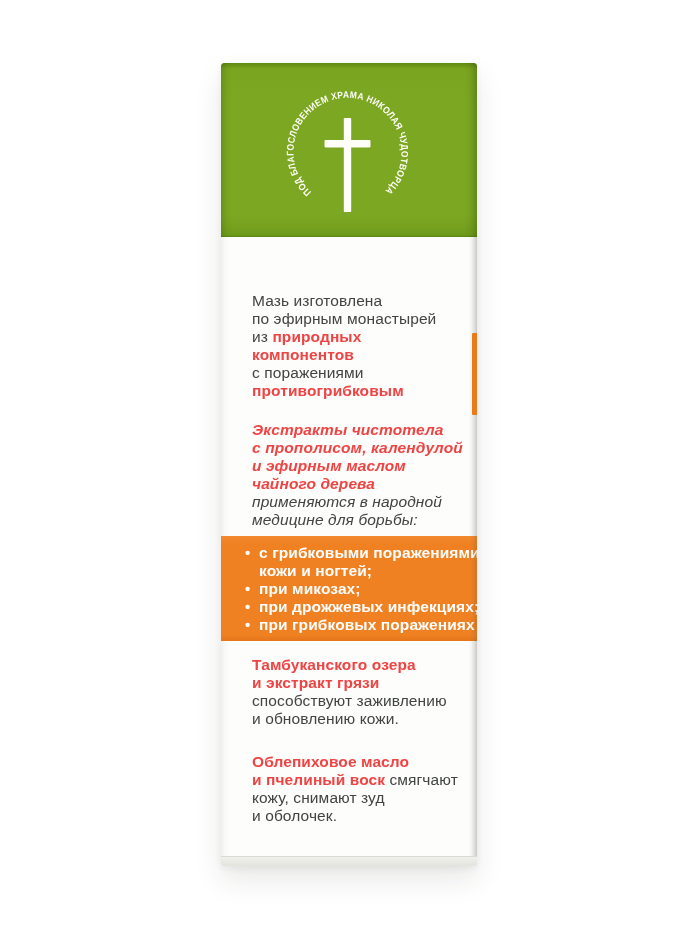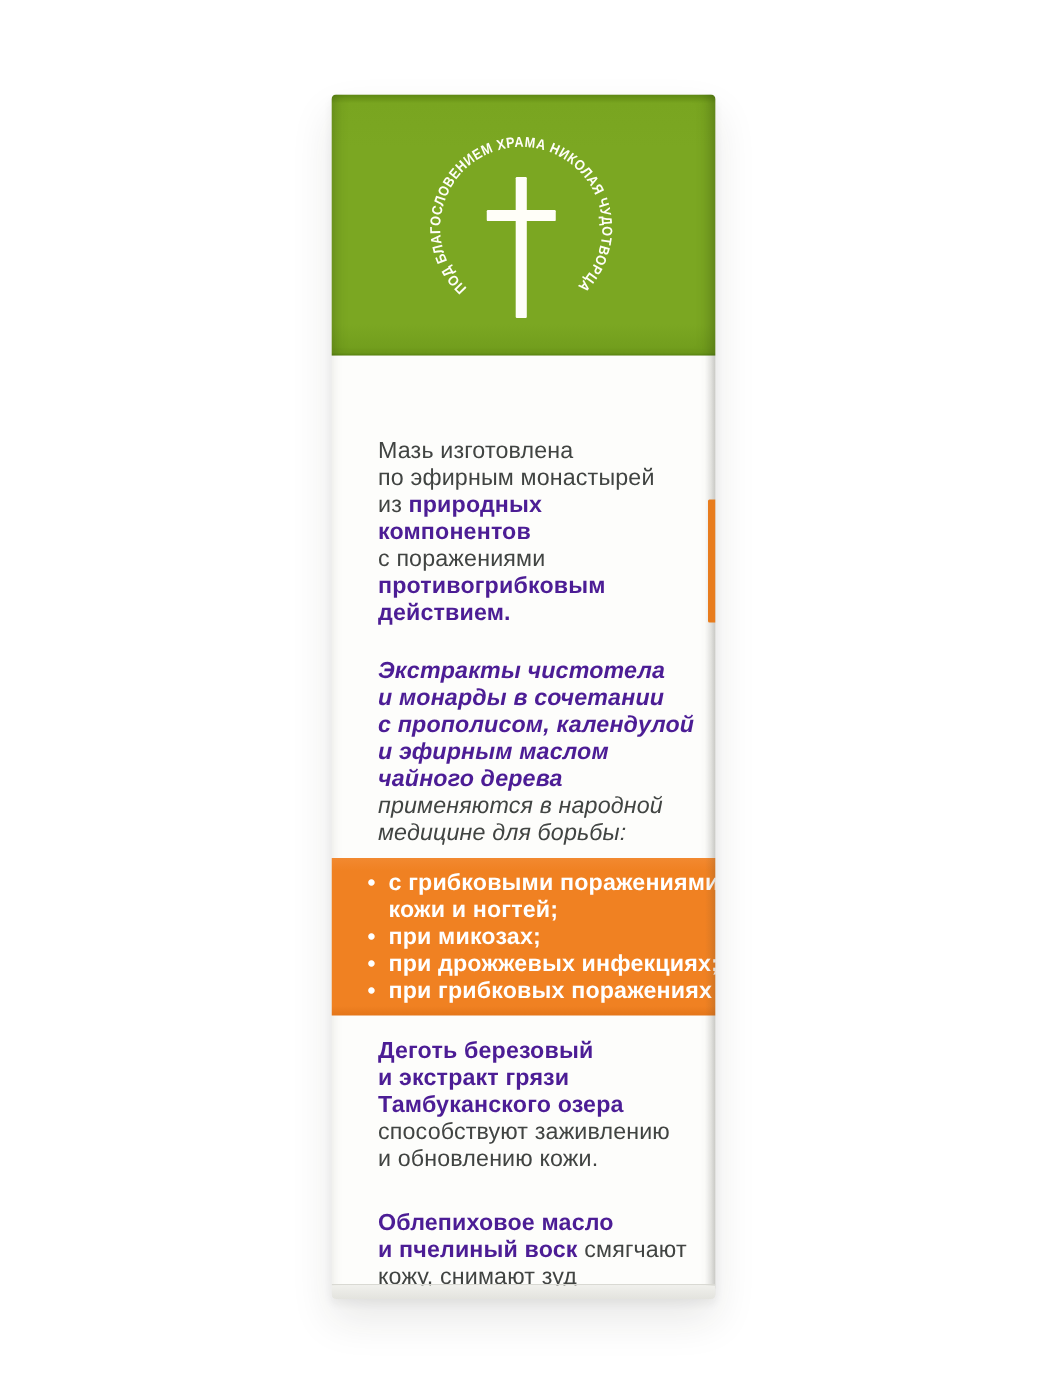--- a/index.html
+++ b/index.html
@@ -41,7 +41,7 @@
   .sec-tar{margin-top:15px;}
   .sec-oil{margin-top:25px;}
   .dk{color:#414442;font-weight:400;}
-  .gn{color:#4c1d95;font-weight:700;text-align:center;}
+  .gn{color:#ef4444;font-weight:700;text-align:center;}
 
   
   .orange-block{

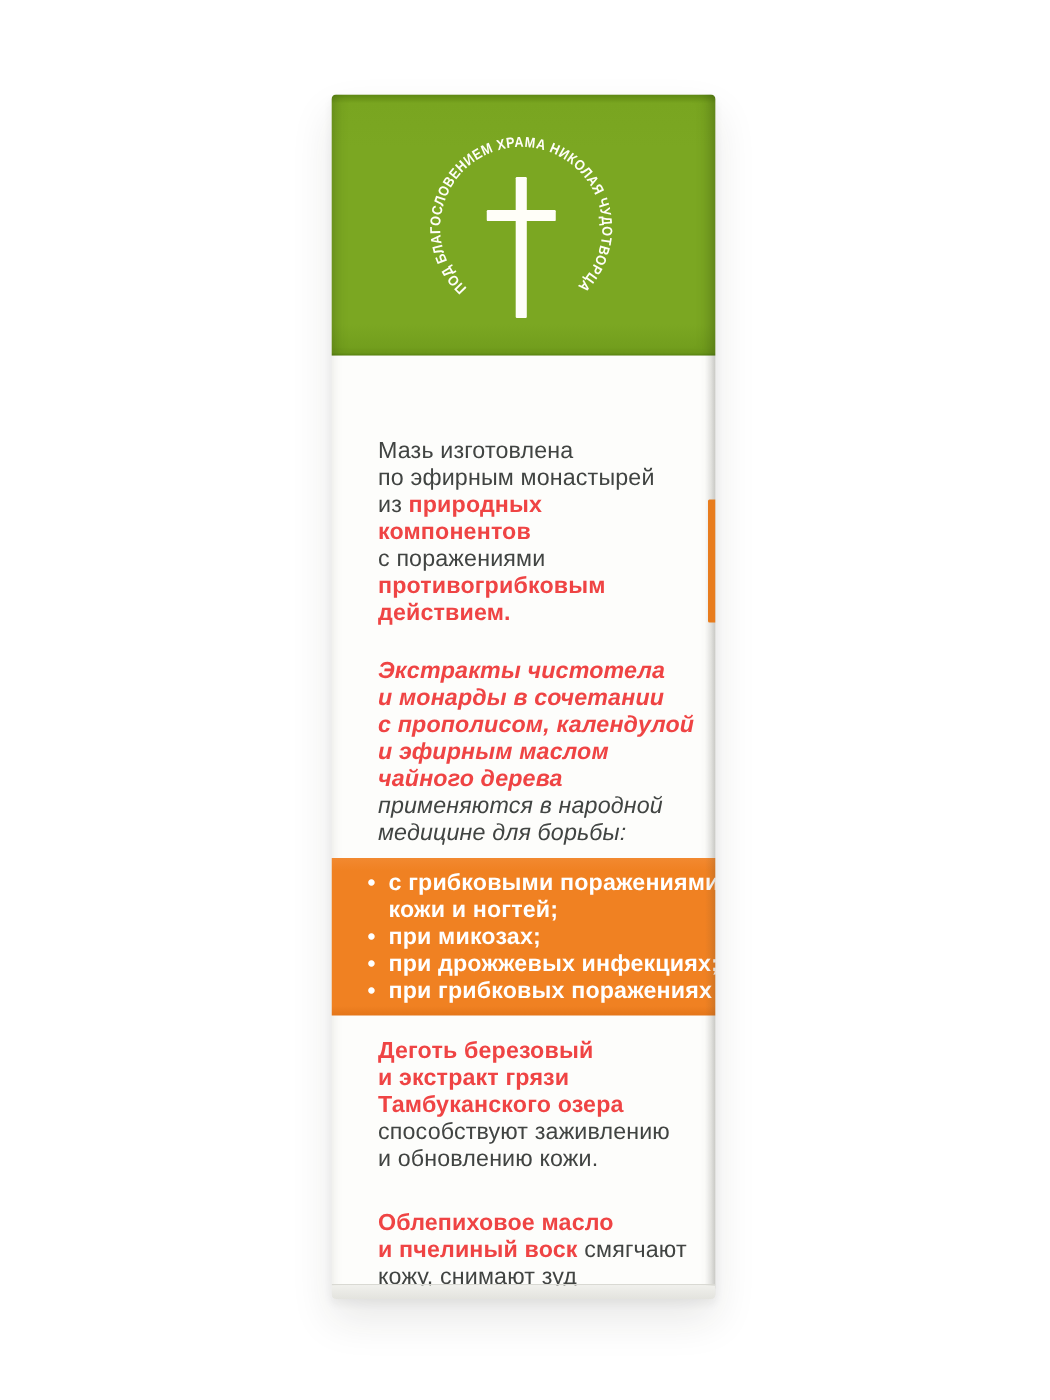--- a/index.html
+++ b/index.html
@@ -98,7 +98,6 @@
           <div class="ln"><span class="gn">компонентов</span></div>
           <div class="ln"><span class="dk">с поражениями</span></div>
           <div class="ln"><span class="gn">противогрибковым</span></div>
-          <div class="ln"><span class="gn">действием.</span></div>
         </div>
       <div class="section sec-extracts">
           <div class="ln"><span class="gn">Экстракты чистотела</span></div>

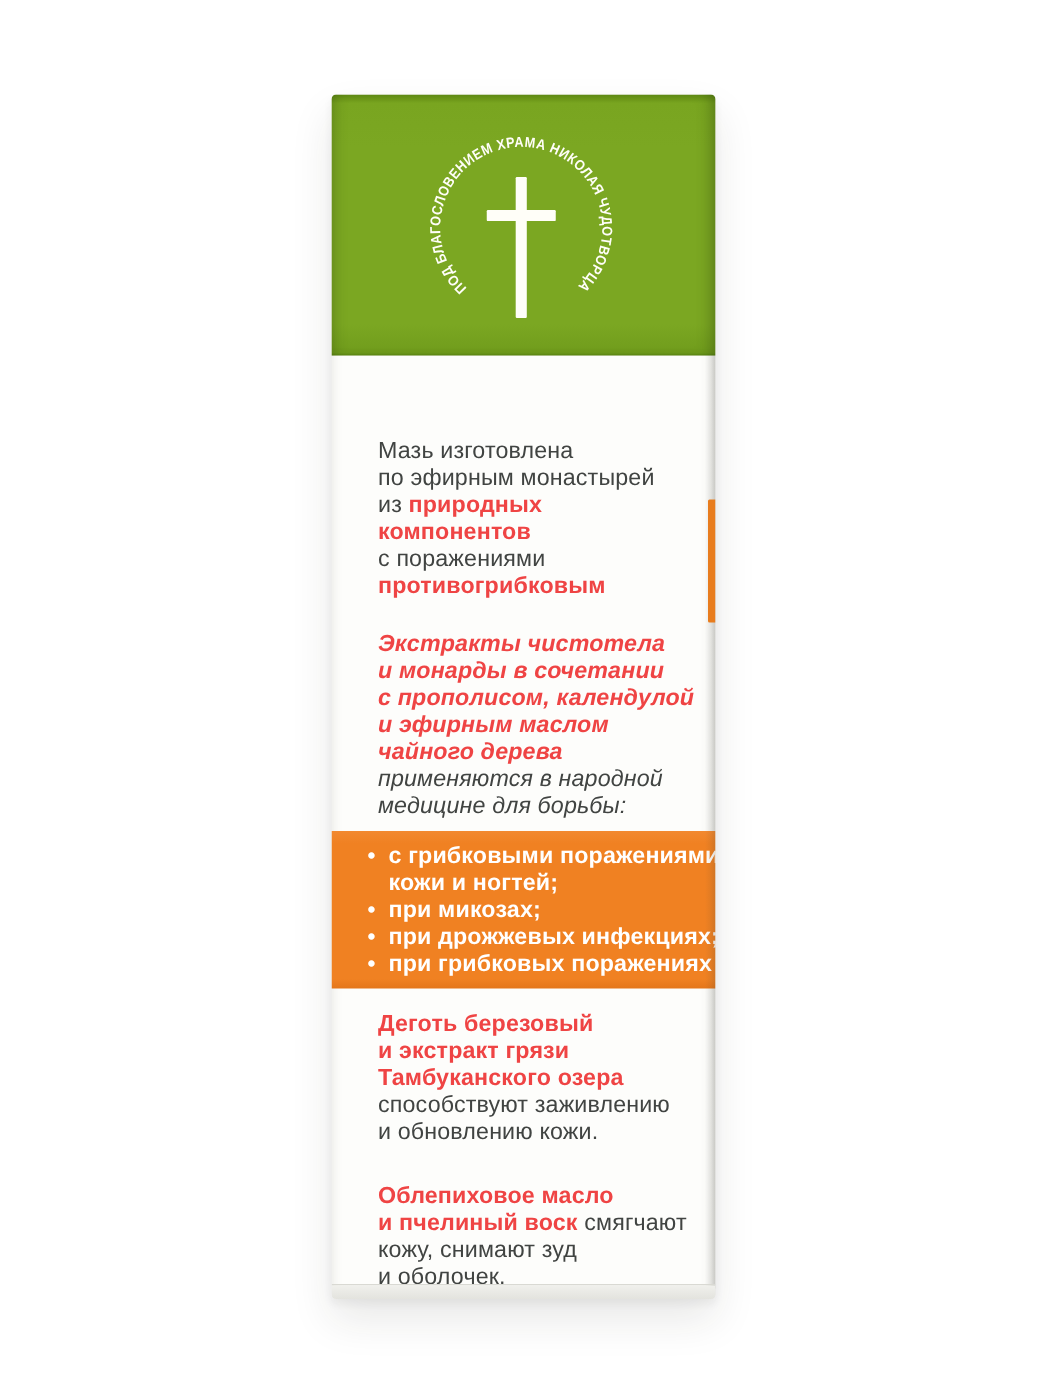--- a/index.html
+++ b/index.html
@@ -101,7 +101,6 @@
         </div>
       <div class="section sec-extracts">
           <div class="ln"><span class="gn">Экстракты чистотела</span></div>
-          <div class="ln"><span class="gn">и монарды в сочетании</span></div>
           <div class="ln"><span class="gn">с прополисом, календулой</span></div>
           <div class="ln"><span class="gn">и эфирным маслом</span></div>
           <div class="ln"><span class="gn">чайного дерева</span></div>

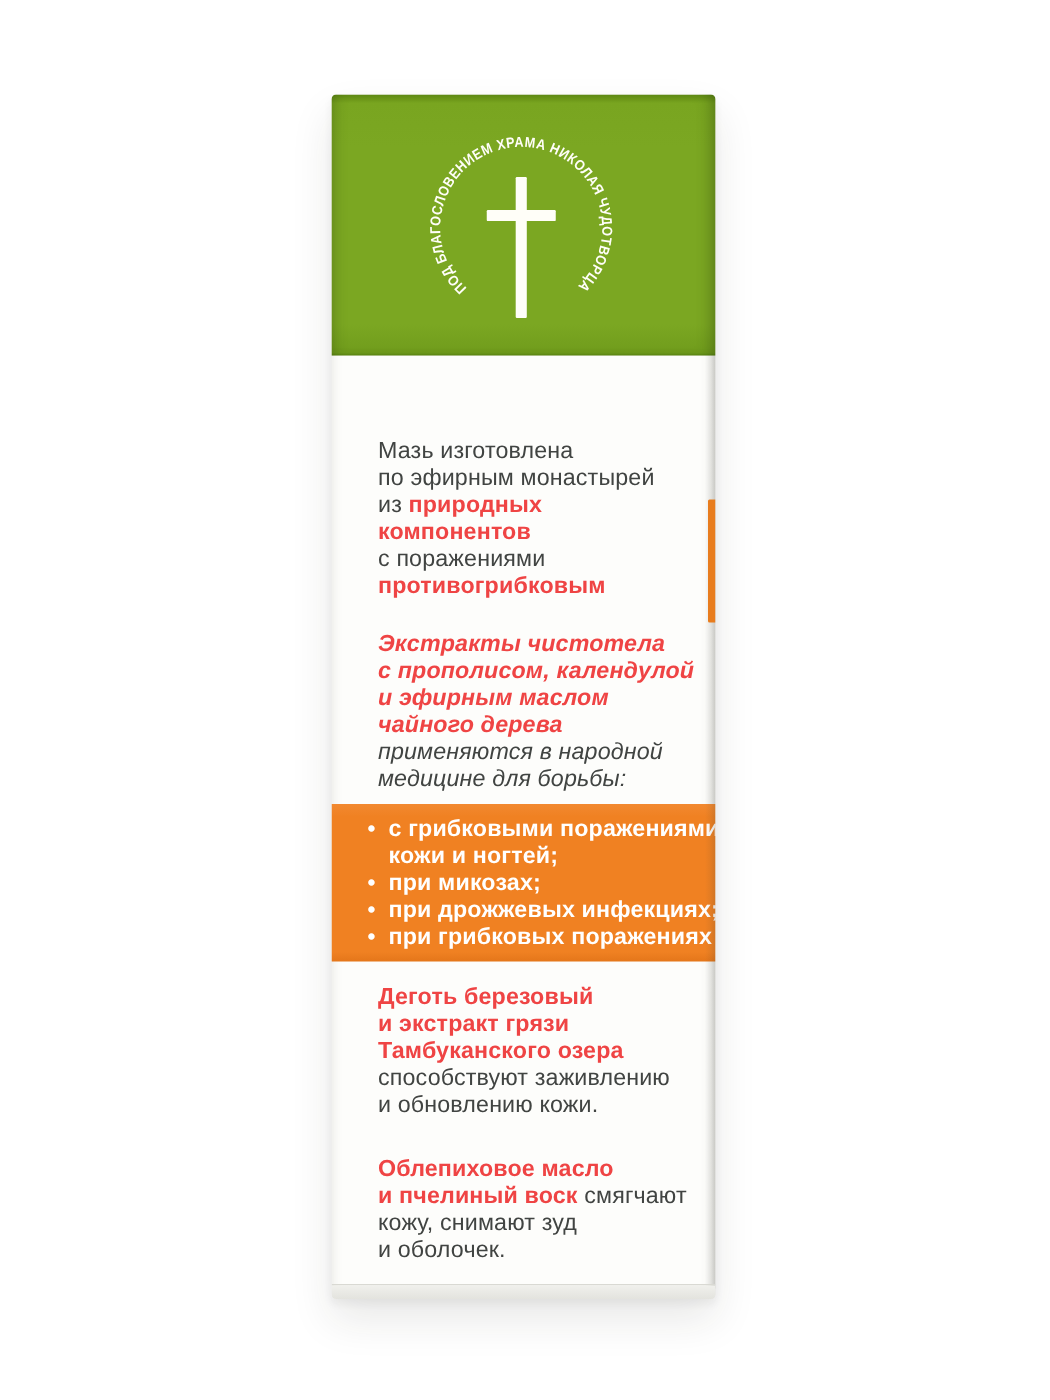--- a/index.html
+++ b/index.html
@@ -137,7 +137,6 @@
           </div>
       </div>
       <div class="section sec-tar">
-          <div class="ln"><span class="gn">Деготь березовый</span></div>
           <div class="ln"><span class="gn">и экстракт грязи</span></div>
           <div class="ln"><span class="gn">Тамбуканского озера</span></div>
           <div class="ln"><span class="dk">способствуют заживлению</span></div>

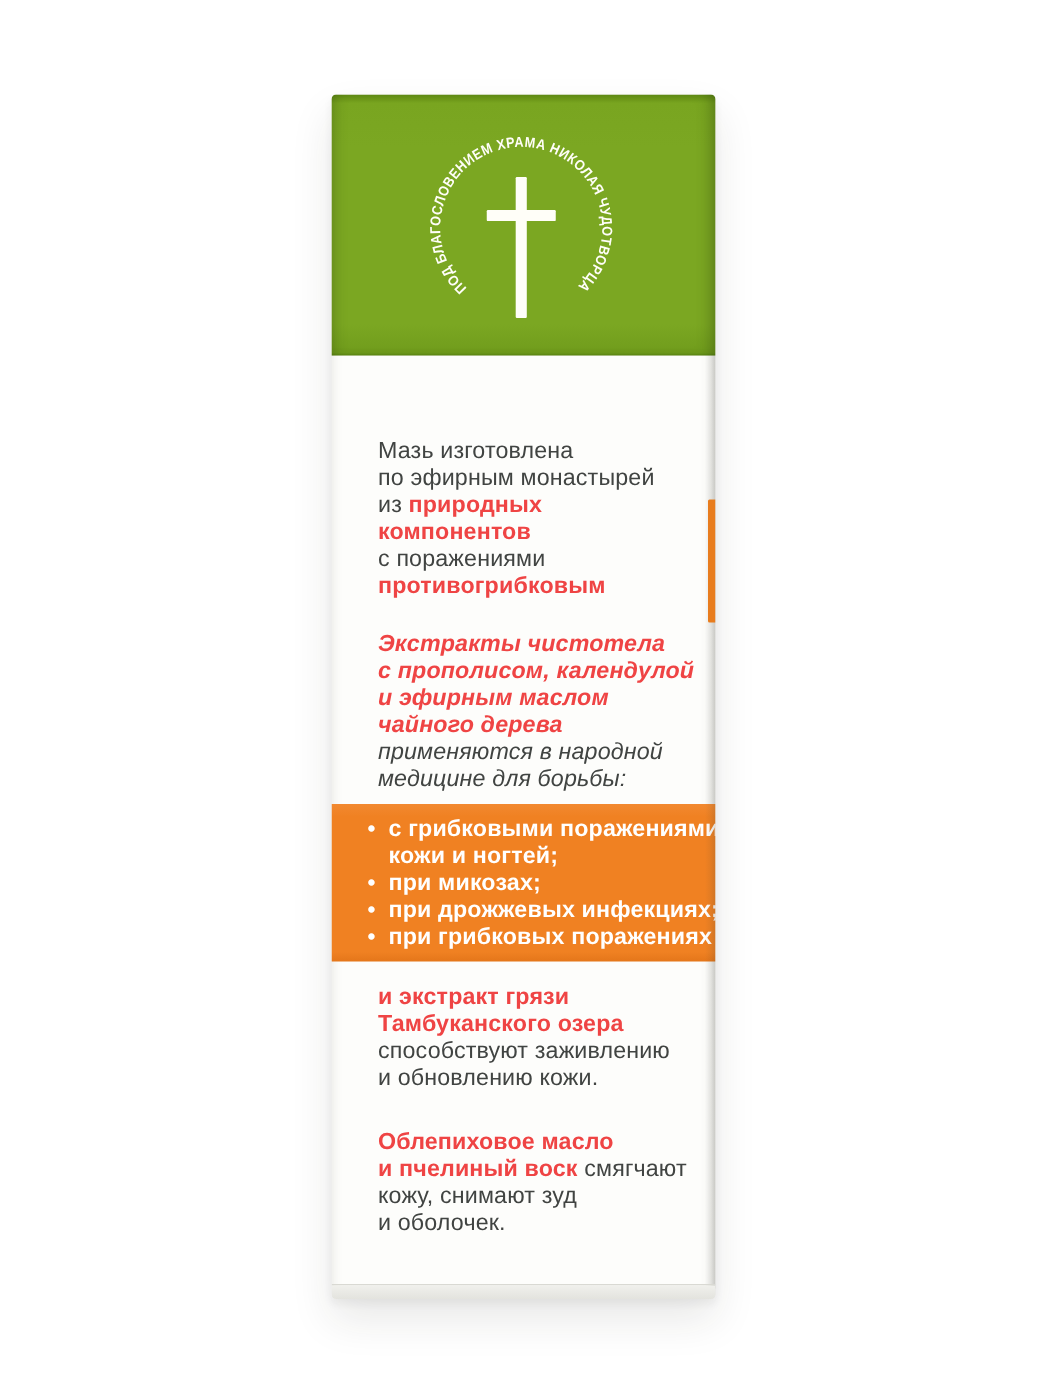--- a/index.html
+++ b/index.html
@@ -137,8 +137,8 @@
           </div>
       </div>
       <div class="section sec-tar">
+          <div class="ln"><span class="gn">Тамбуканского озера</span></div>
           <div class="ln"><span class="gn">и экстракт грязи</span></div>
-          <div class="ln"><span class="gn">Тамбуканского озера</span></div>
           <div class="ln"><span class="dk">способствуют заживлению</span></div>
           <div class="ln"><span class="dk">и обновлению кожи.</span></div>
         </div>

